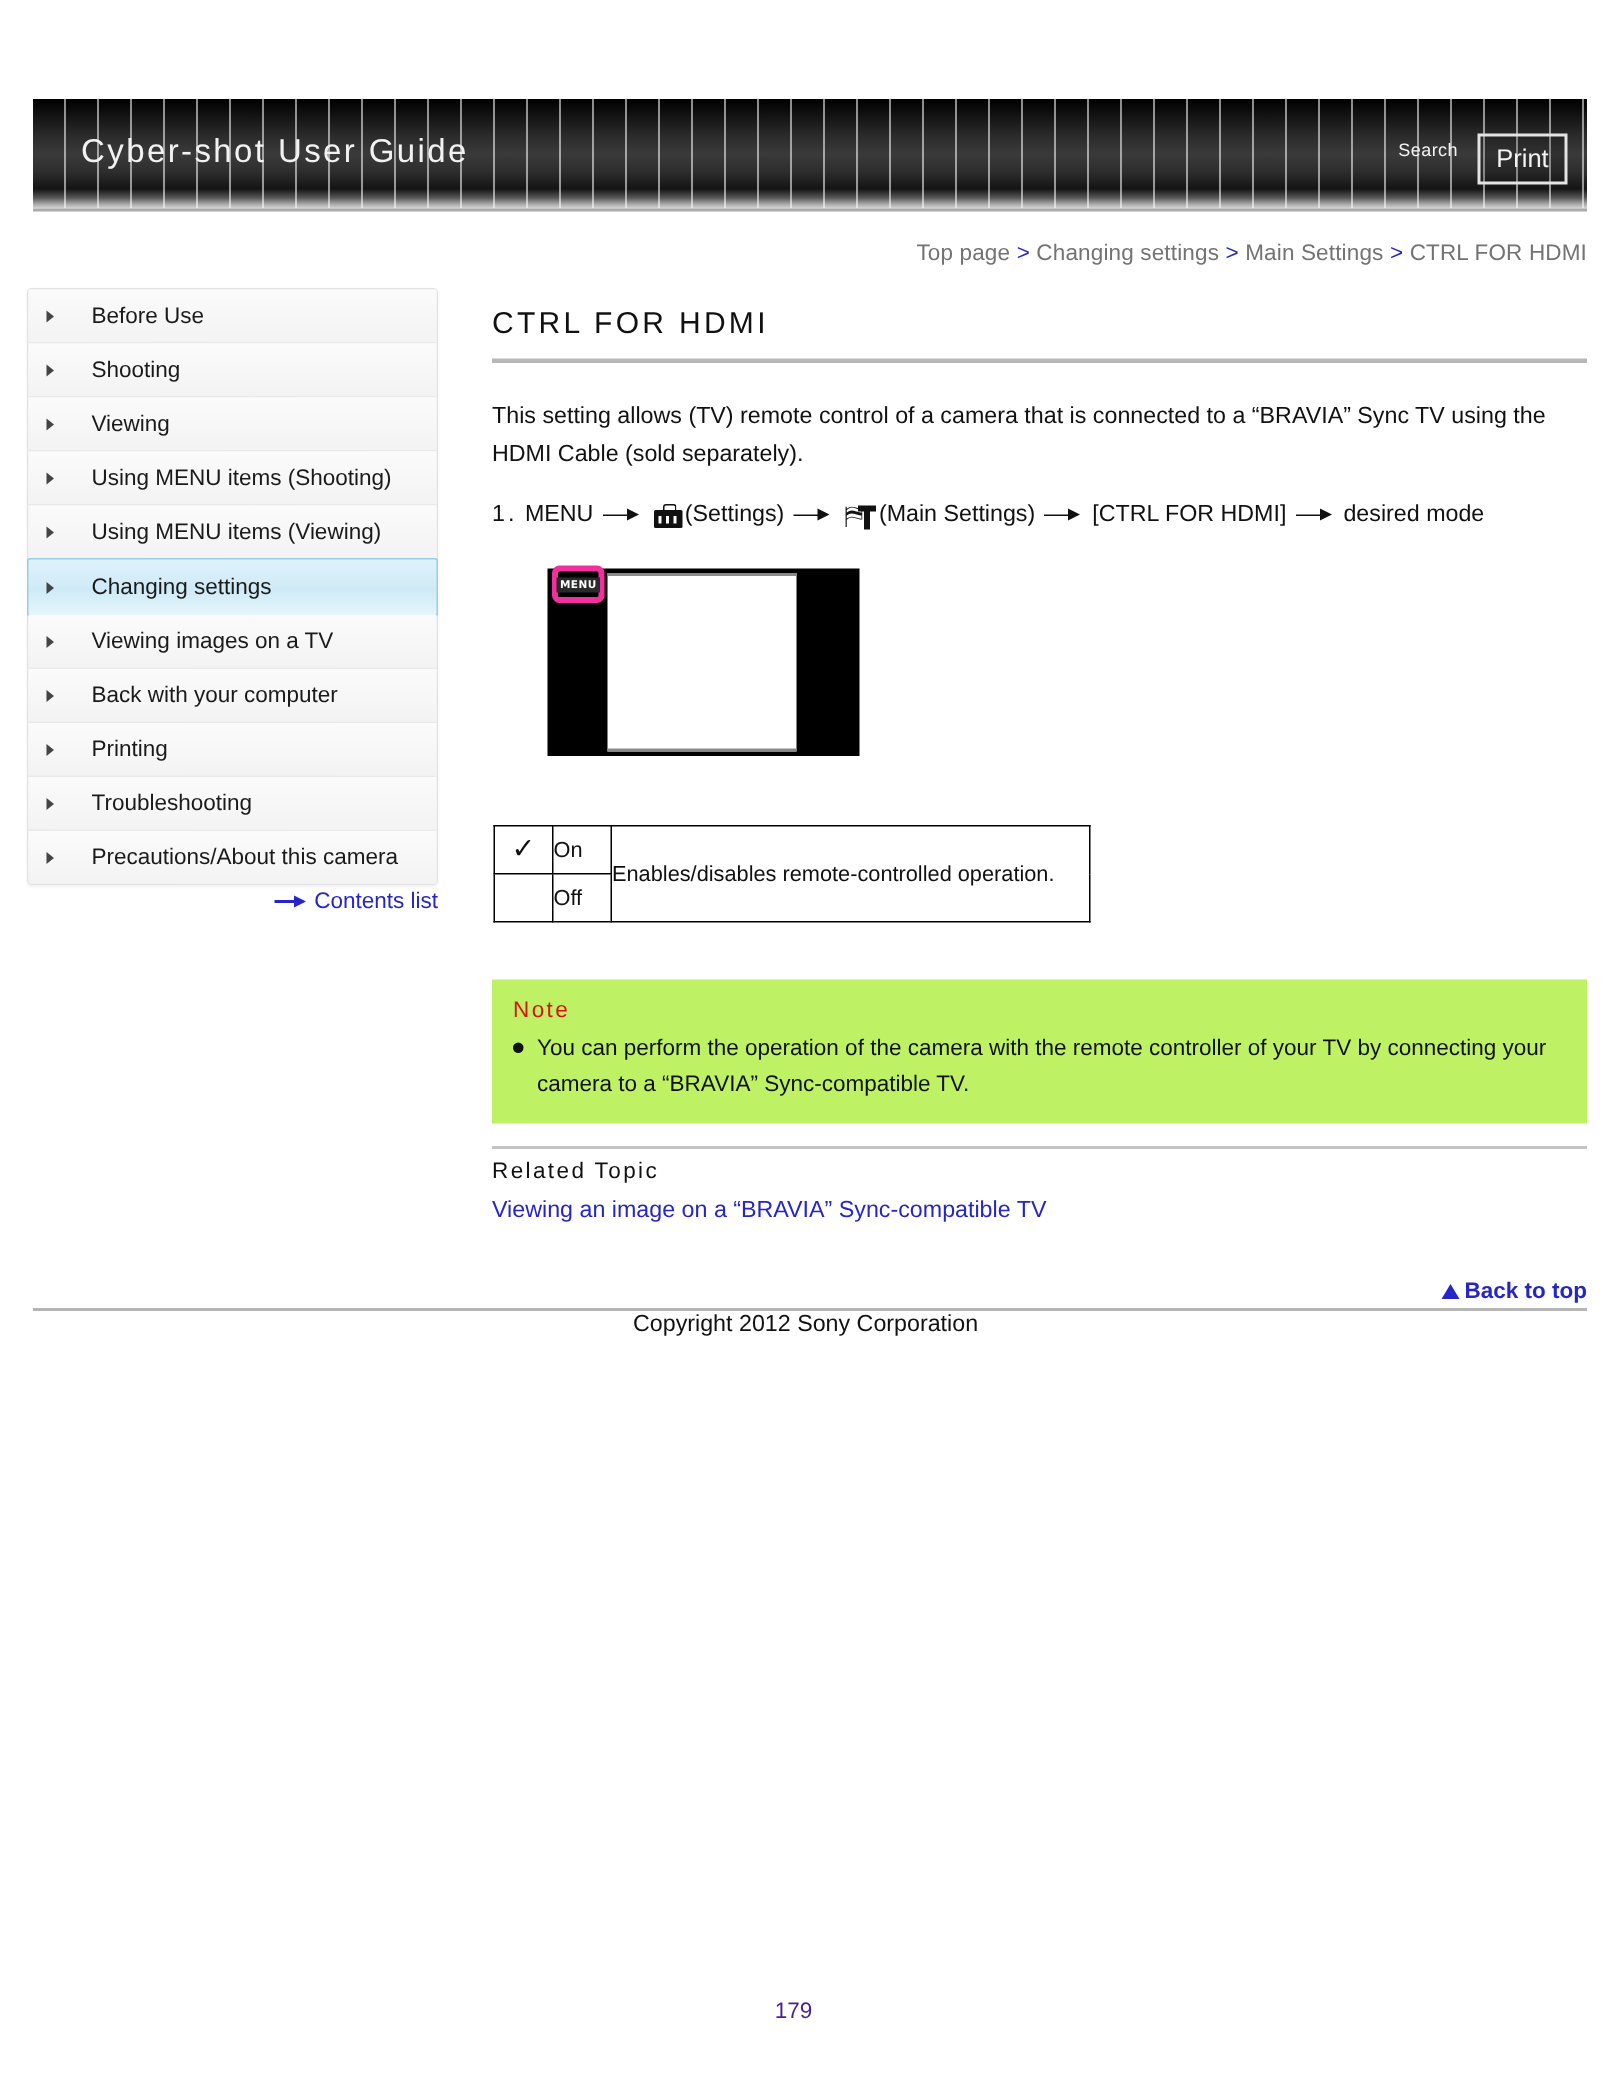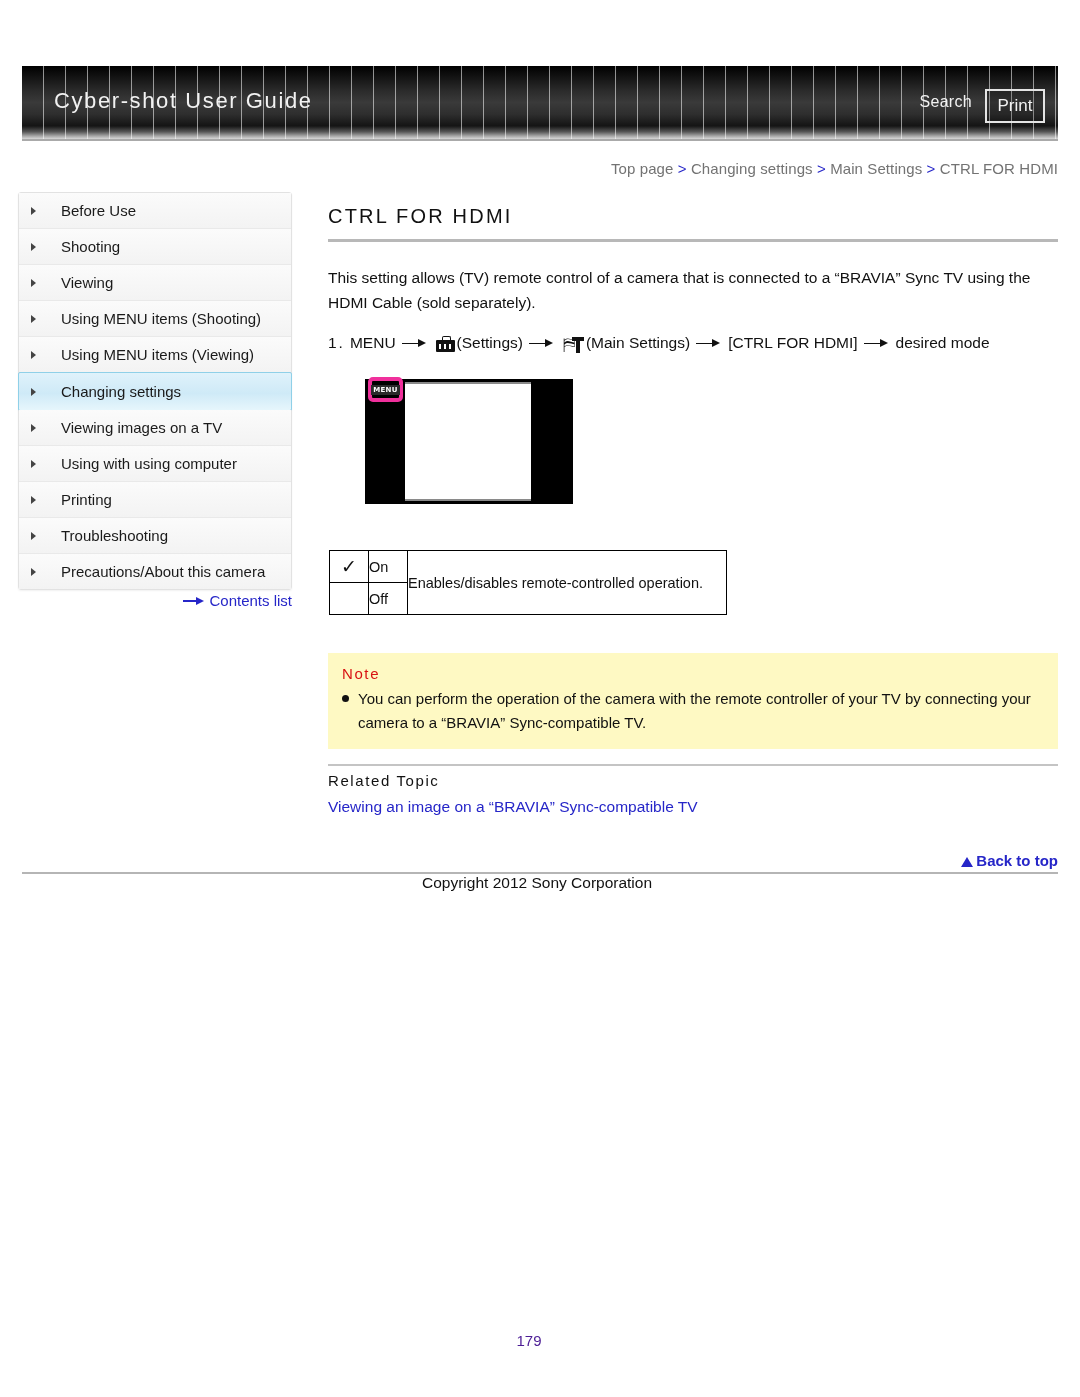--- a/index.html
+++ b/index.html
@@ -70,7 +70,7 @@
     position: absolute;
     right: 86px;
     top: 27px;
-    font-size: 16px;
+    font-size: 12px;
     color: #f2f2f2;
     z-index: 3;
     letter-spacing: 0.3px;

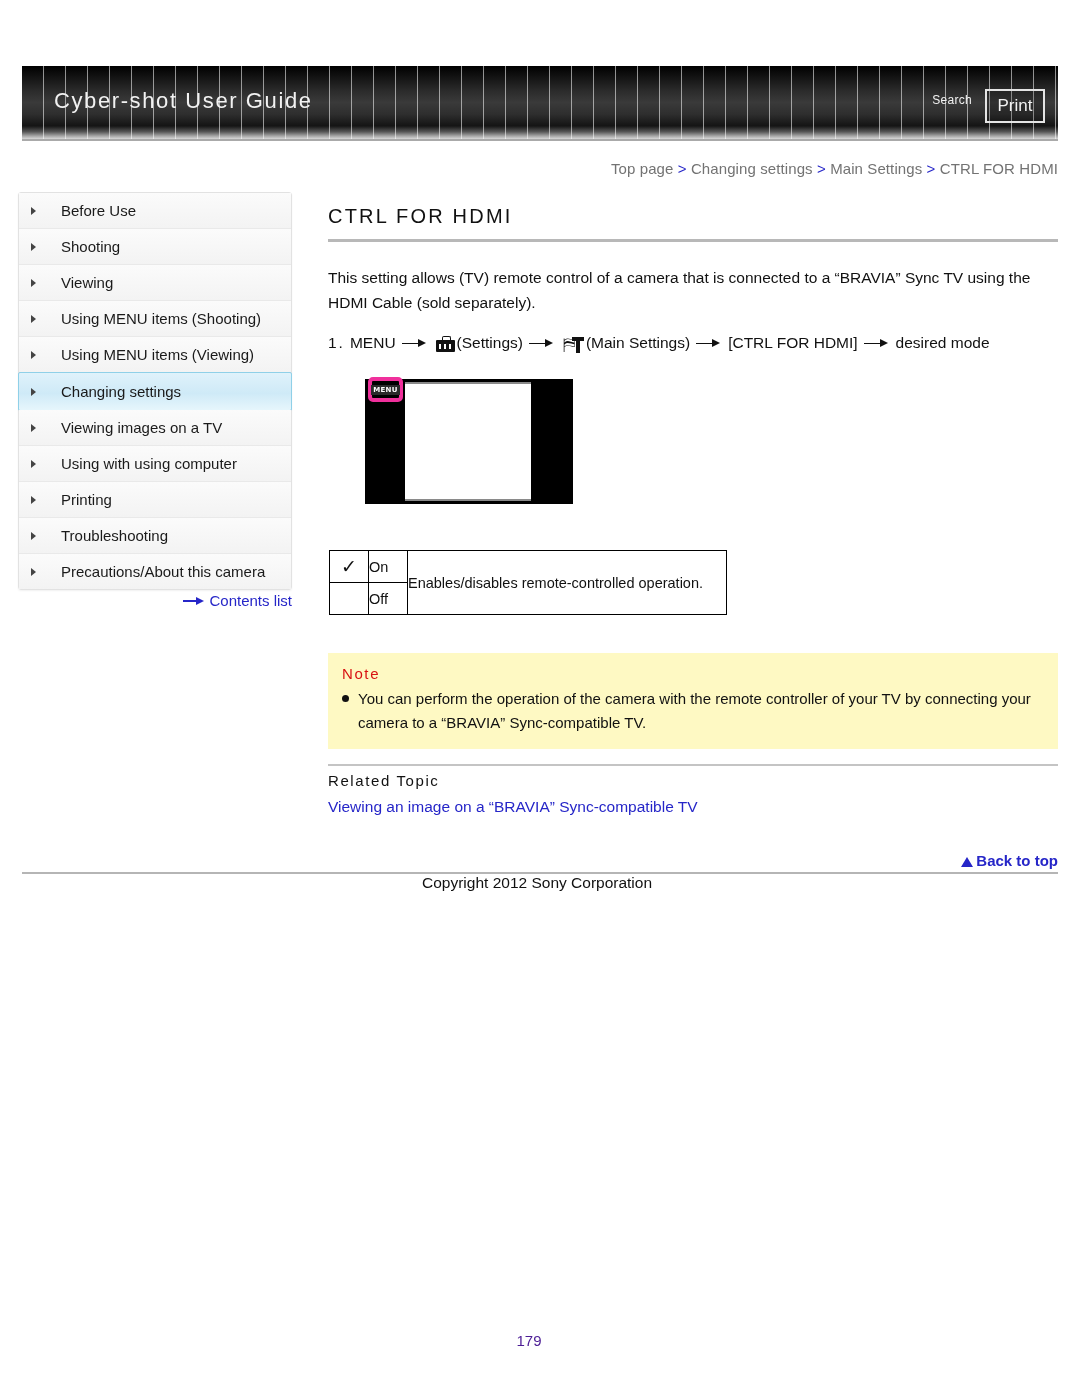--- a/index.html
+++ b/index.html
@@ -522,7 +522,7 @@
   </div>
   <div class="side-item">
     <span class="bullet"></span>
-    <span>Using with using computer</span>
+    <span>Back with your computer</span>
   </div>
   <div class="side-item">
     <span class="bullet"></span>

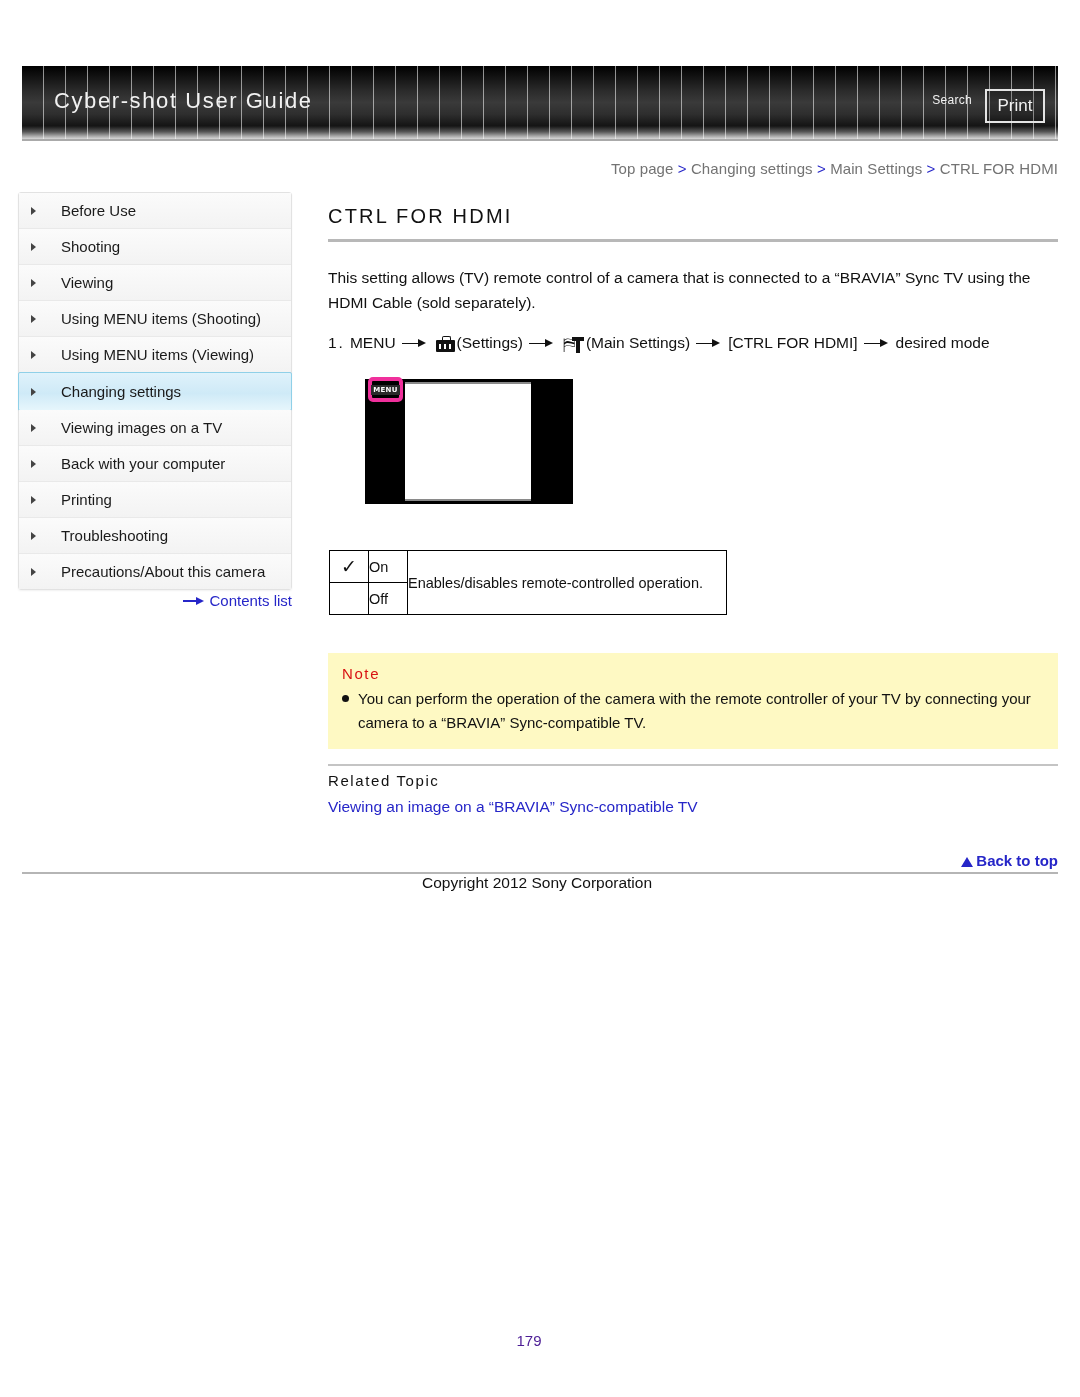--- a/index.html
+++ b/index.html
@@ -374,7 +374,7 @@
     left: 328px;
     top: 653px;
     width: 730px;
-    background: #fef9c3;
+    background: #bef264;
     padding: 12px 14px 14px 14px;
     box-sizing: border-box;
   }

